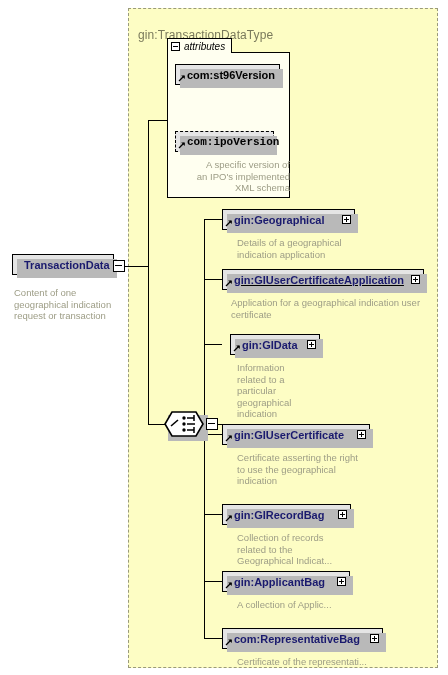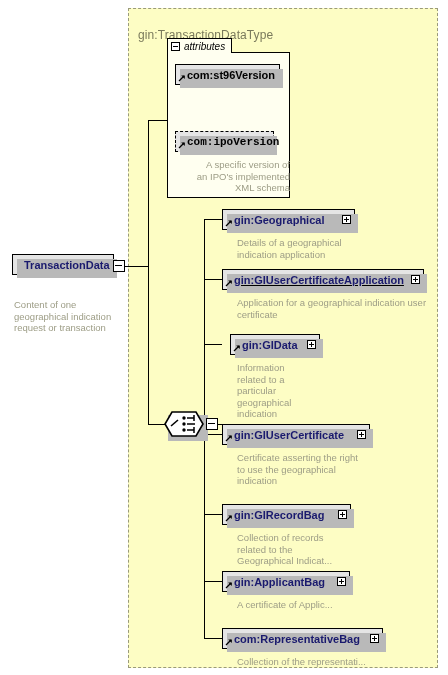--- a/index.html
+++ b/index.html
@@ -197,7 +197,7 @@
     <span class="nm">TransactionData</span>
   </div>
   <div class="root-toggle"></div>
-  <div class="anno" style="left:14px; top:287px; width:115px;margin-top:12px;">Content of one
+  <div class="anno" style="left:14px; top:287px; width:115px;">Content of one
 geographical indication
 request or transaction</div>
 

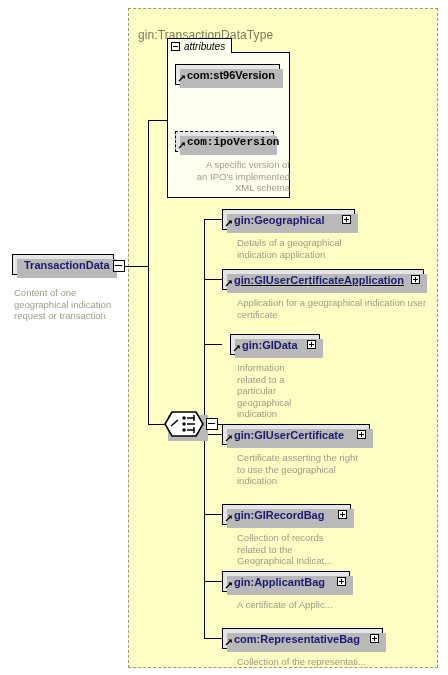--- a/index.html
+++ b/index.html
@@ -274,7 +274,7 @@
     <span class="nm">gin:GIUserCertificateApplication</span>
     <span class="plus-sq" style="margin-left:auto;"></span>
   </div>
-  <div class="anno" style="left:237px; top:297px; width:200px;">Application for a geographical indication user
+  <div class="anno" style="left:231px; top:297px; width:200px;">Application for a geographical indication user
 certificate</div>
 
   <div class="node" style="left:230px; top:334px; width:90px;">

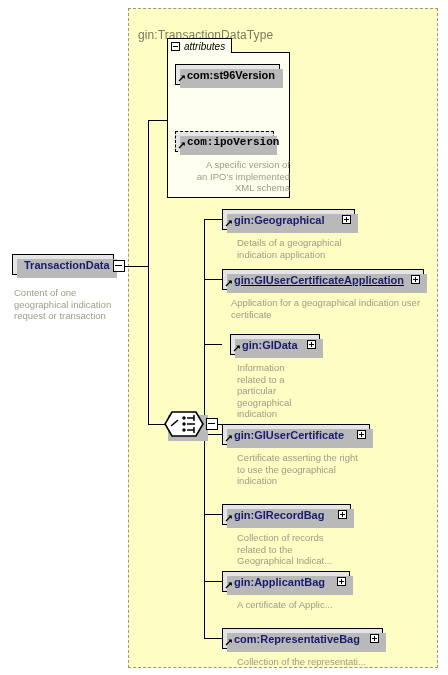--- a/index.html
+++ b/index.html
@@ -323,7 +323,7 @@
     <span class="nm">gin:ApplicantBag</span>
     <span class="plus-sq" style="margin-left:auto;"></span>
   </div>
-  <div class="anno" style="left:237px; top:599px; width:160px;">A certificate of Applic...</div>
+  <div class="anno" style="left:237px; top:599px; width:160px;">A collection of Applic...</div>
 
   <div class="node" style="left:222px; top:628px; width:161px;">
     <svg class="arrow-ic" viewBox="0 0 8 8">

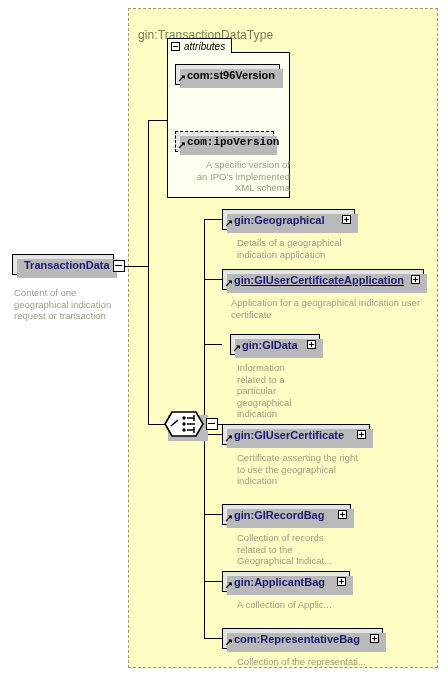--- a/index.html
+++ b/index.html
@@ -333,7 +333,7 @@
     <span class="nm">com:RepresentativeBag</span>
     <span class="plus-sq" style="margin-left:auto;"></span>
   </div>
-  <div class="anno" style="left:237px; top:656px; width:180px;">Collection of the representati...</div>
+  <div class="anno" style="left:237px; top:656px; width:180px;">Certificate of the representati...</div>
 
 </div>
 

